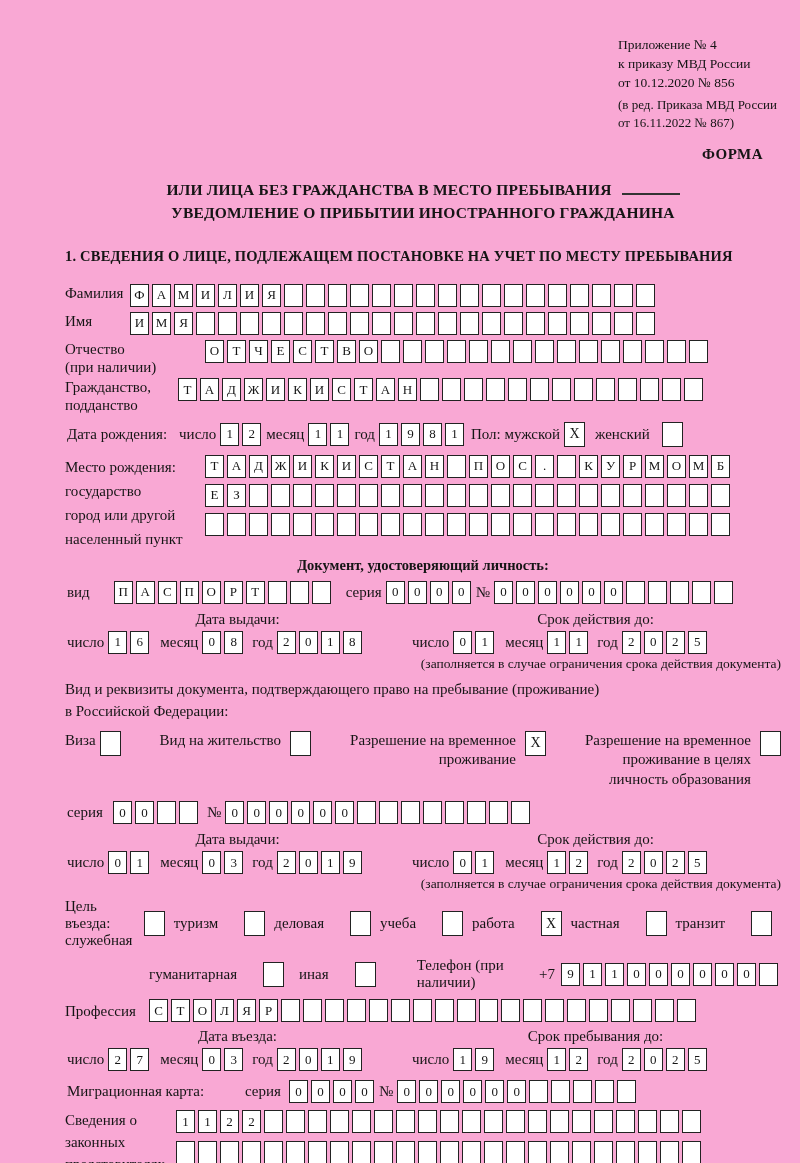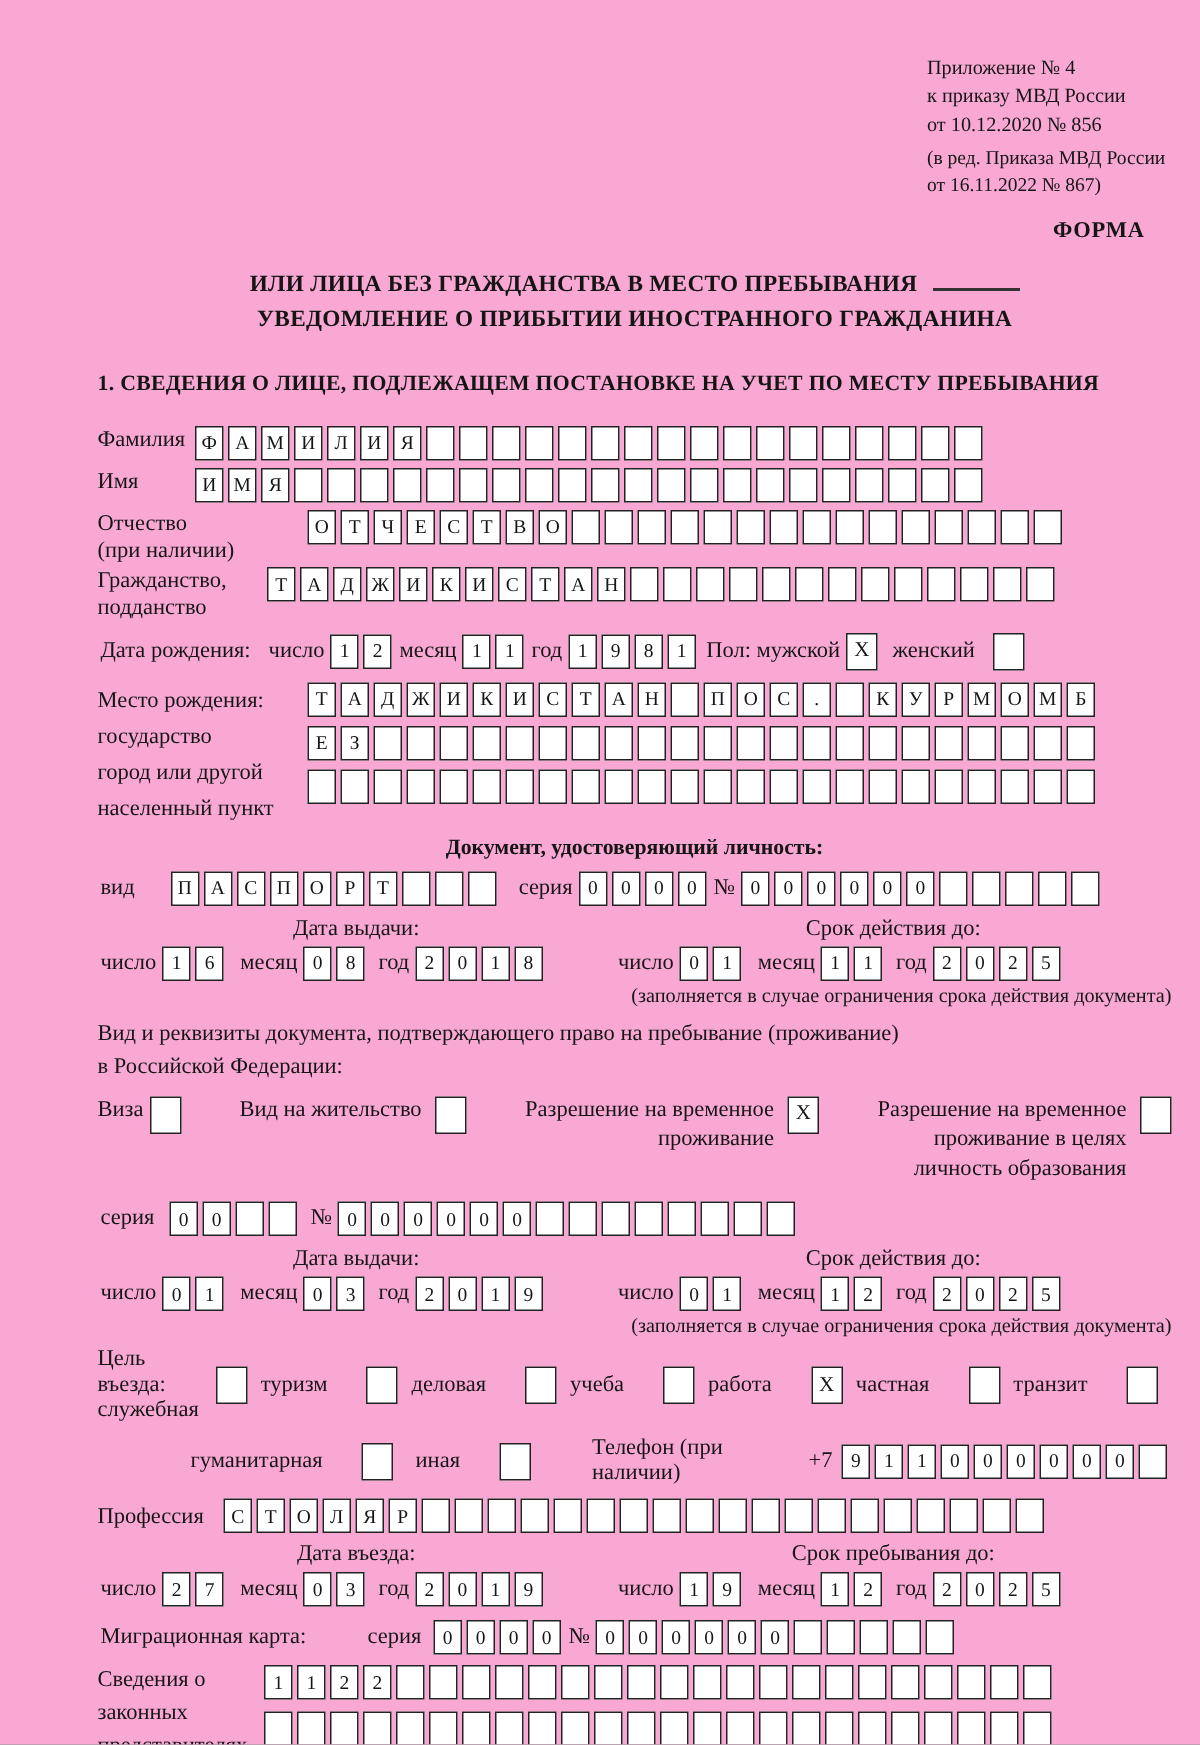--- a/index.html
+++ b/index.html
@@ -536,7 +536,7 @@
         </div>
     </div>
 
-    <div class="purp" style="margin-bottom:8px;margin-left:62px;">
+    <div class="purp" style="margin-bottom:8px;margin-left:84px;">
       <div class="pi">
           <span>гуманитарная</span>
           <div class="cb"></div>

